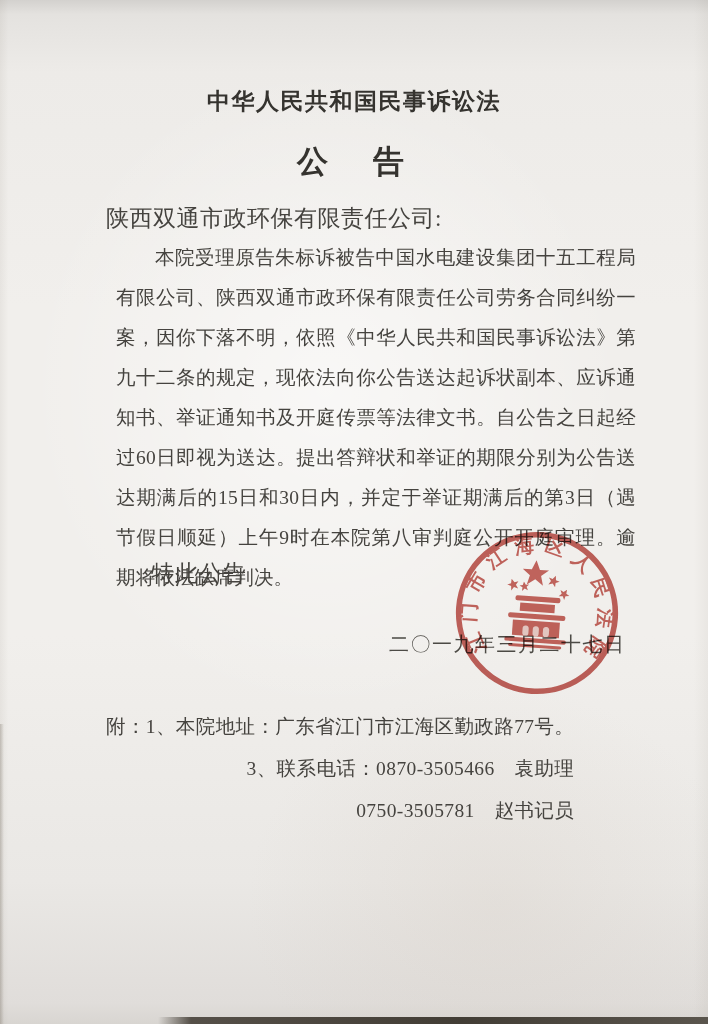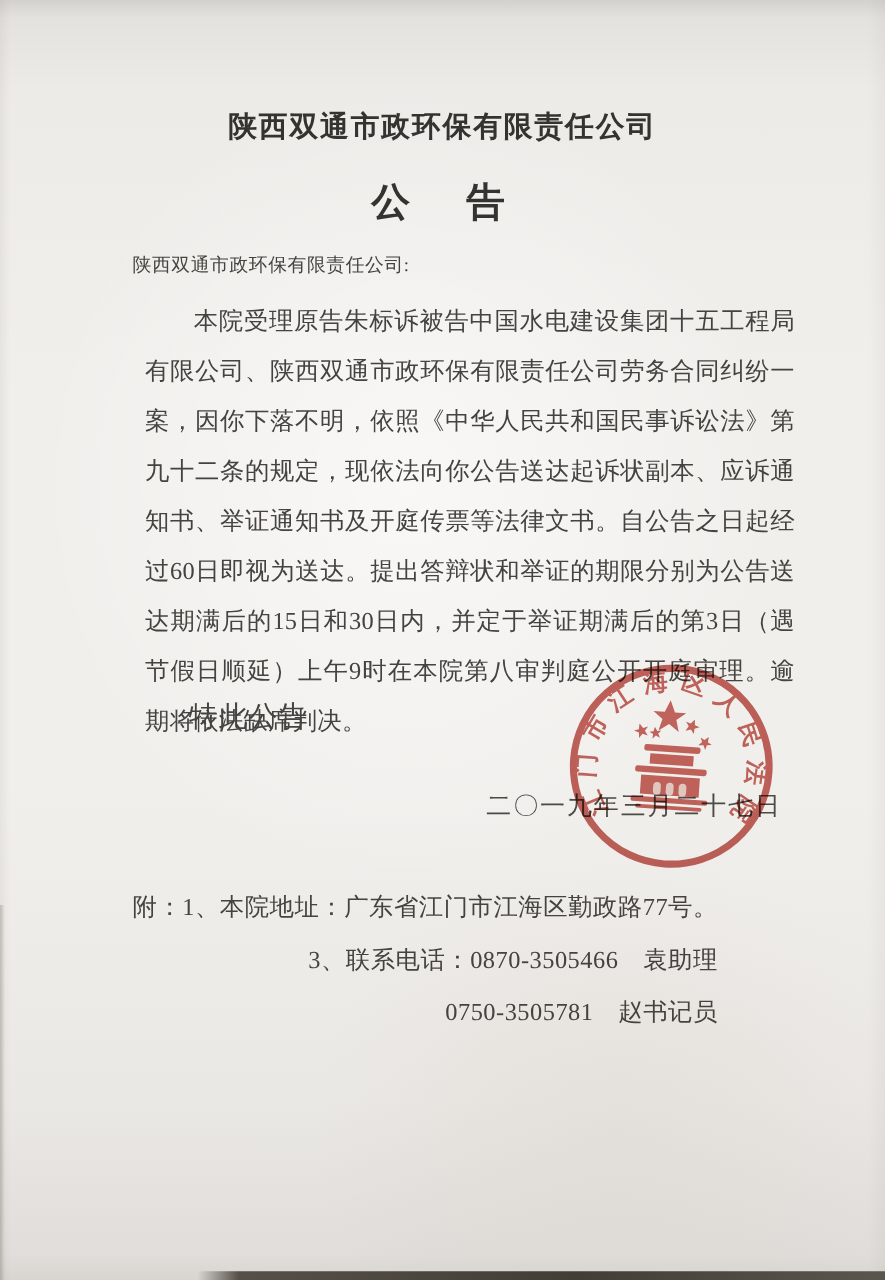--- a/index.html
+++ b/index.html
@@ -65,7 +65,7 @@
 
 <div class="page">
 
-  <div class="txt court-title">陕西双通市政环保有限责任公司</div>
+  <div class="txt court-title">中华人民共和国民事诉讼法</div>
 
   <div class="txt doc-title">公　告</div>
 

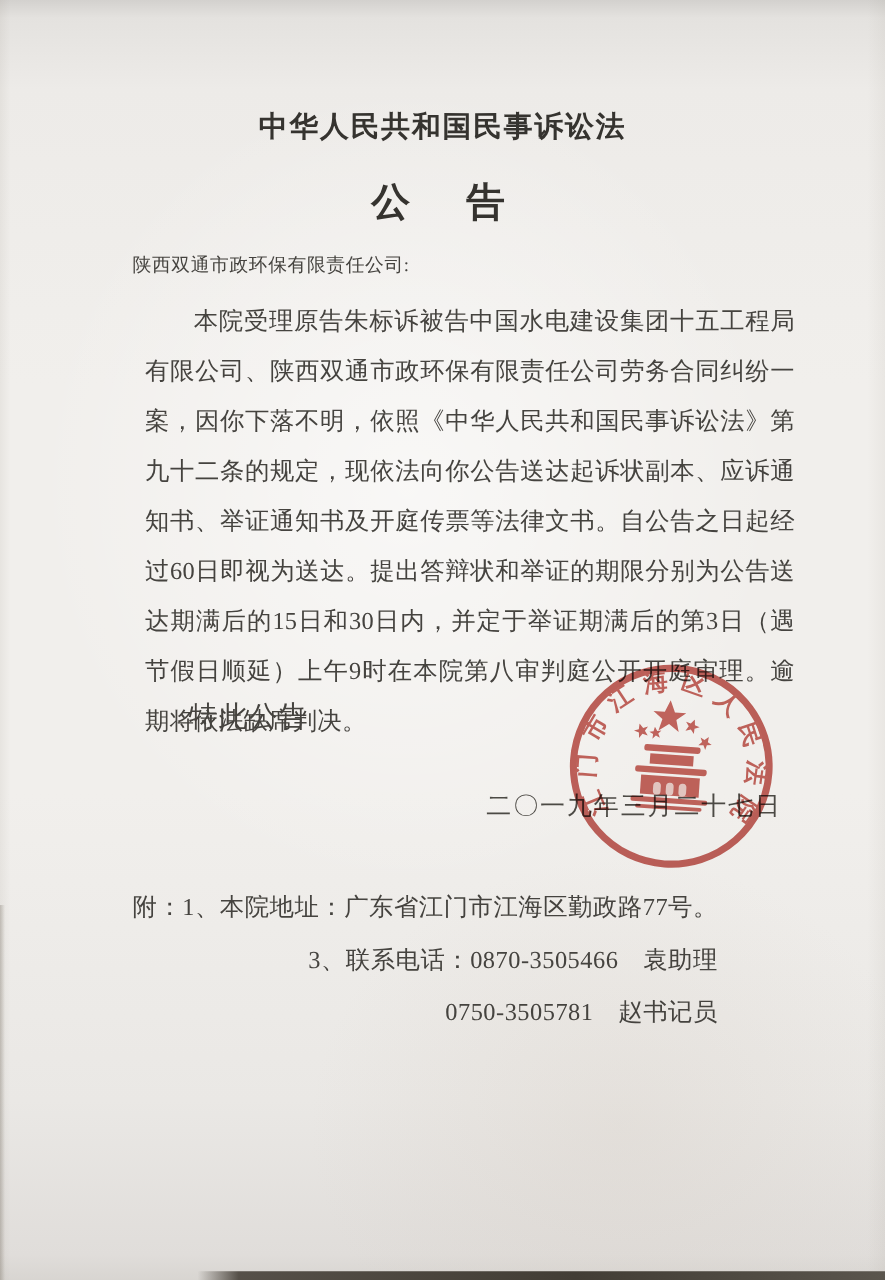--- a/index.html
+++ b/index.html
@@ -27,7 +27,7 @@
     font-size:31px;font-weight:700;letter-spacing:7px;color:#35332f;
   }
   .salutation{
-    top:203px;left:106px;font-size:15px;letter-spacing:0.5px;
+    top:203px;left:106px;font-size:23px;letter-spacing:0.5px;
   }
   .body-par{
     top:238px;left:116px;width:520px;

